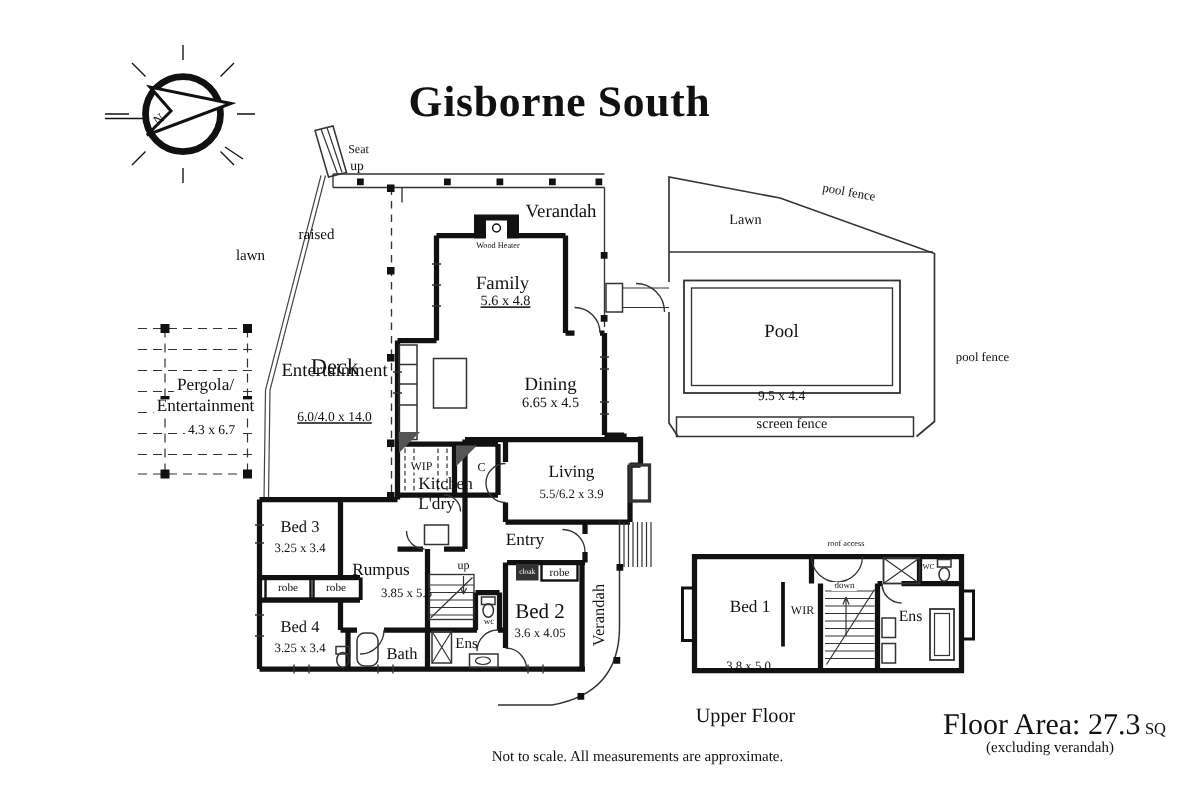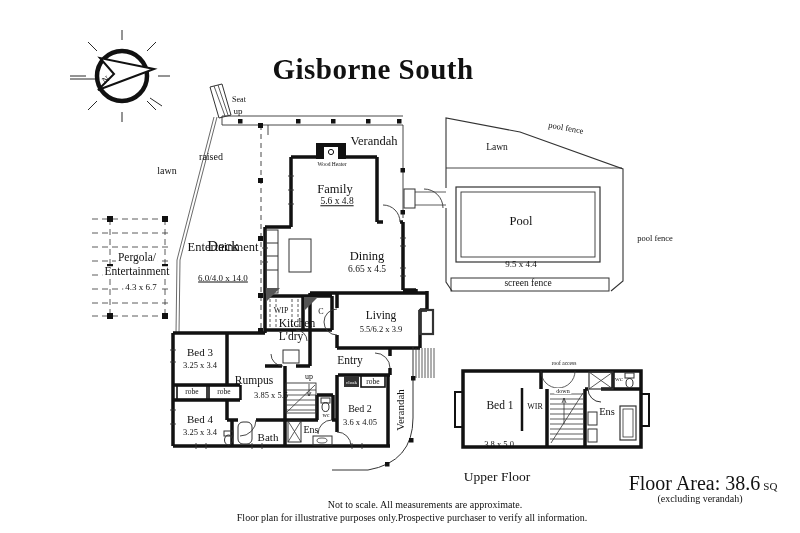--- a/index.html
+++ b/index.html
@@ -243,7 +243,7 @@
 <div class="lbl" style="left:326px;top:415px;font-size:6px;">wc</div>
 <div class="lbl cloaktxt" style="left:351.5px;top:381.5px;font-size:5px;">cloak</div>
 <div class="lbl" style="left:373px;top:381.5px;font-size:7.5px;">robe</div>
-<div class="lbl" style="left:360px;top:409px;font-size:10px;">Bed 2</div>
+<div class="lbl" style="left:360px;top:409px;font-size:14px;">Bed 2</div>
 <div class="lbl" style="left:360px;top:422px;font-size:8.5px;">3.6 x 4.05</div>
 <div class="lbl rotl" style="left:400px;top:410px;font-size:11px;">Verandah</div>
 

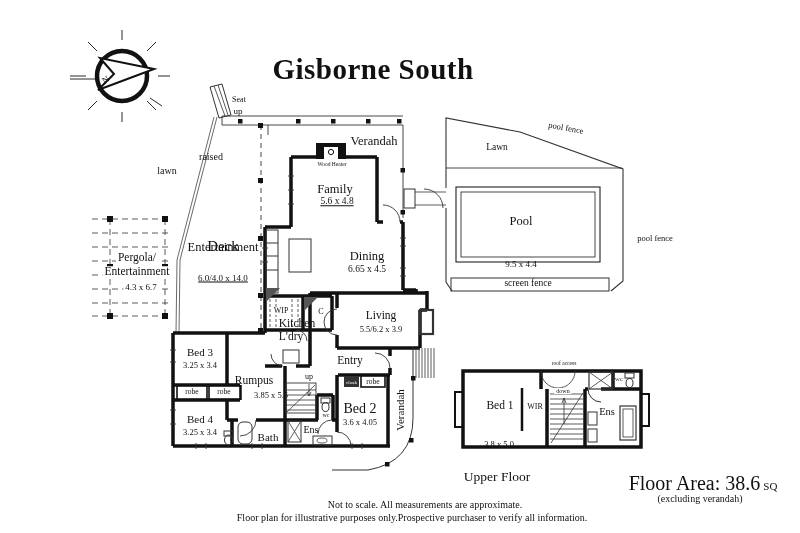--- a/index.html
+++ b/index.html
@@ -256,7 +256,7 @@
 <div class="lbl" style="left:619px;top:379px;font-size:5px;">WC</div>
 <div class="lbl" style="left:497px;top:477px;font-size:13.5px;">Upper Floor</div>
 
-<div class="lbl fa" style="left:703px;top:483px;"><span>Floor Area: 38.6</span><span class="sq">SQ</span></div>
+<div class="lbl fa" style="left:703px;top:483px;"><span>Floor Area: 27.3</span><span class="sq">SQ</span></div>
 <div class="lbl" style="left:700px;top:499px;font-size:10px;">(excluding verandah)</div>
 <div class="lbl" style="left:411px;top:505px;font-size:10px;padding-left:28px;">Not to scale. All measurements are approximate.</div>
 <div class="lbl" style="left:412px;top:518px;font-size:10px;">Floor plan for illustrative purposes only.Prospective purchaser to verify all information.</div>

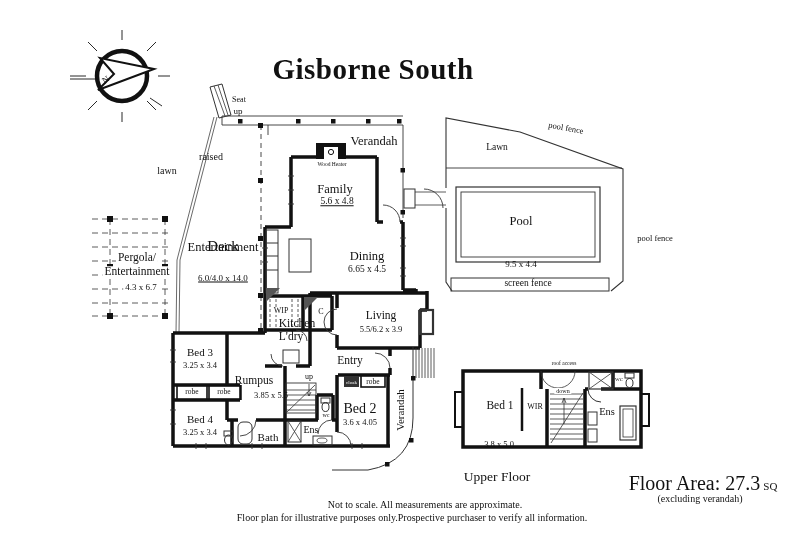--- a/index.html
+++ b/index.html
@@ -259,7 +259,6 @@
 <div class="lbl fa" style="left:703px;top:483px;"><span>Floor Area: 27.3</span><span class="sq">SQ</span></div>
 <div class="lbl" style="left:700px;top:499px;font-size:10px;">(excluding verandah)</div>
 <div class="lbl" style="left:411px;top:505px;font-size:10px;padding-left:28px;">Not to scale. All measurements are approximate.</div>
-<div class="lbl" style="left:412px;top:518px;font-size:10px;">Floor plan for illustrative purposes only.Prospective purchaser to verify all information.</div>
 
 </div>
 

